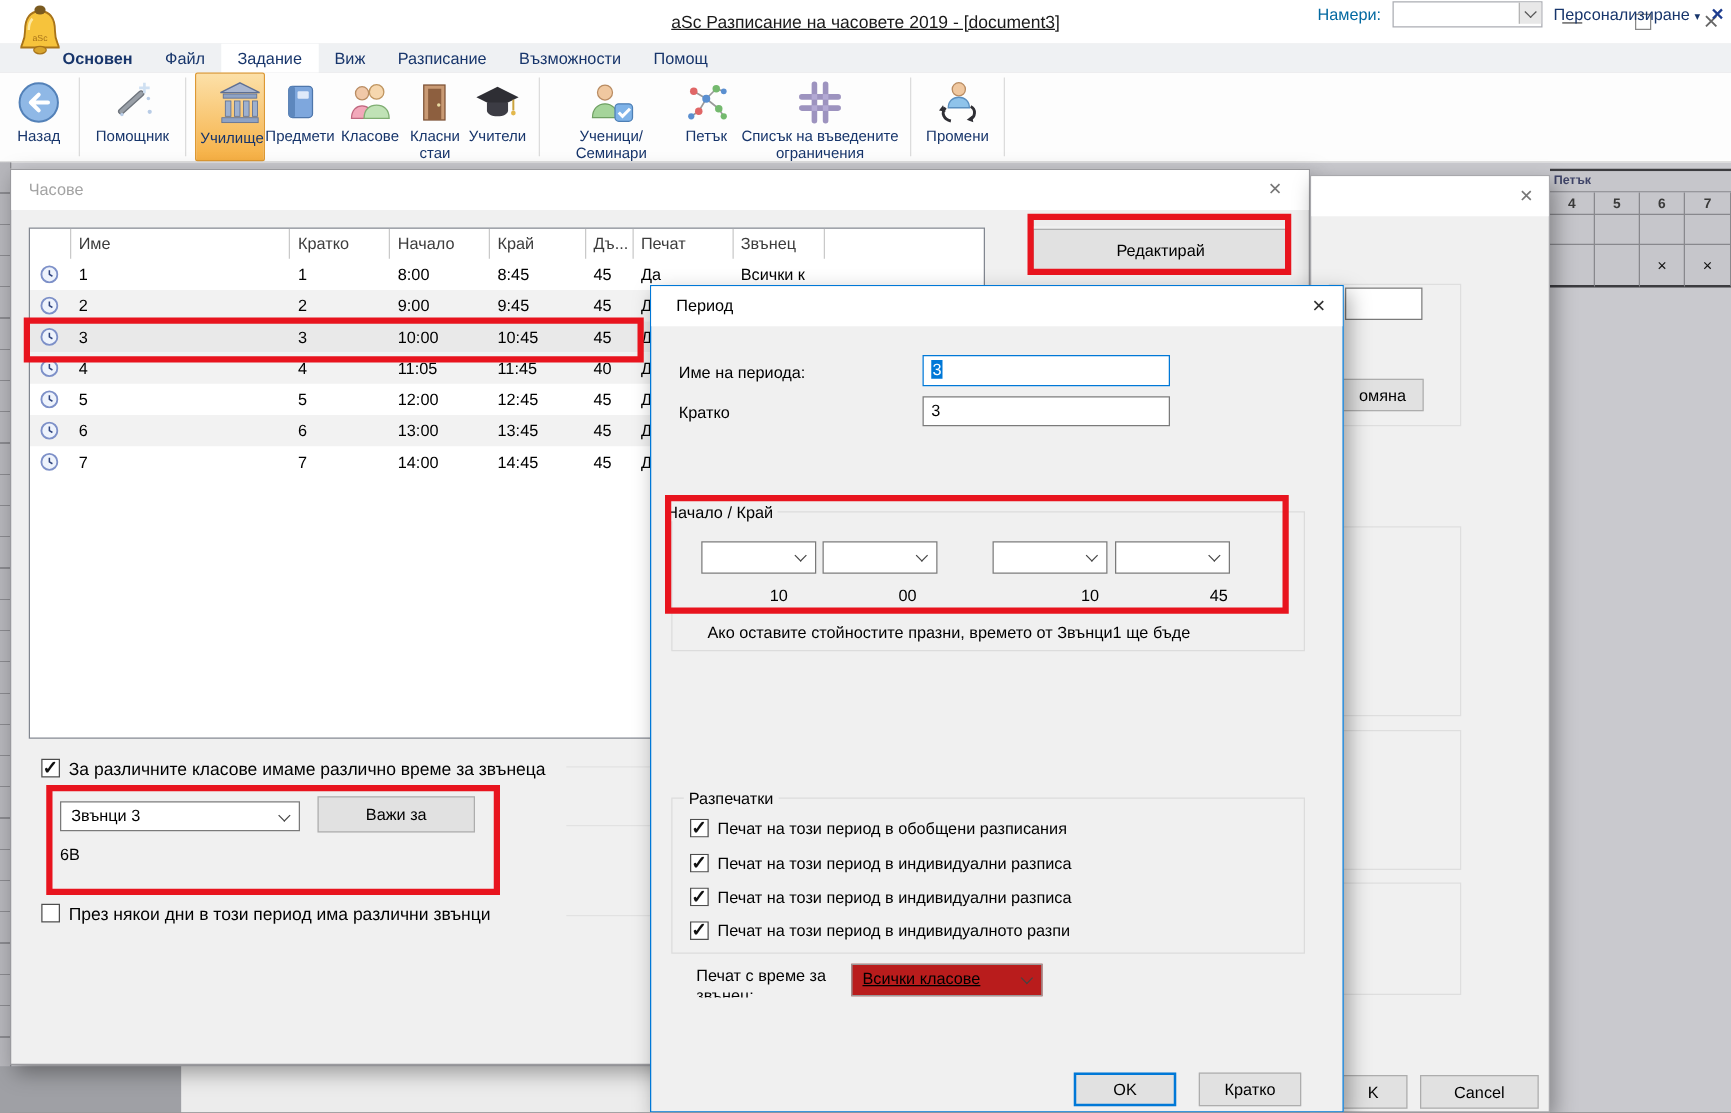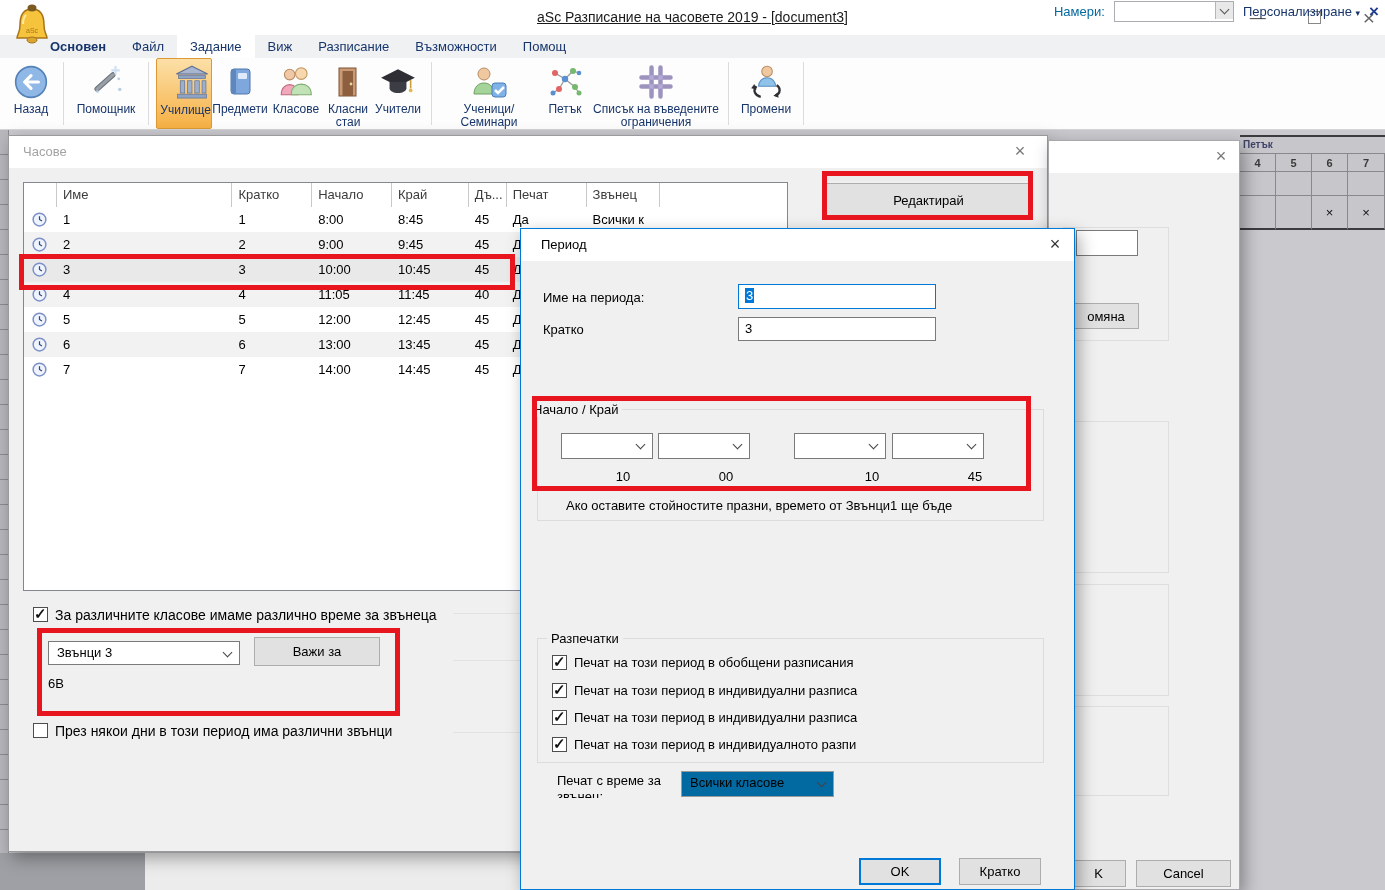--- a/index.html
+++ b/index.html
@@ -84,7 +84,7 @@
 
   .combo{position:absolute;background:#fff;border:1px solid #7a7a7a;box-sizing:border-box;font-size:13px;padding:3px 0 0 8px;overflow:hidden;white-space:nowrap;}
   .combo .chev{position:absolute;right:8px;top:7px;border-color:#444;}
-  .combo.gray{background:#0369a1;border-color:#9a9a9a;}
+  .combo.gray{background:#b91c1c;border-color:#9a9a9a;text-decoration:underline;}
 
   .faint{position:absolute;height:1px;background:#e2e2e2;width:68px;left:444px;}
 

